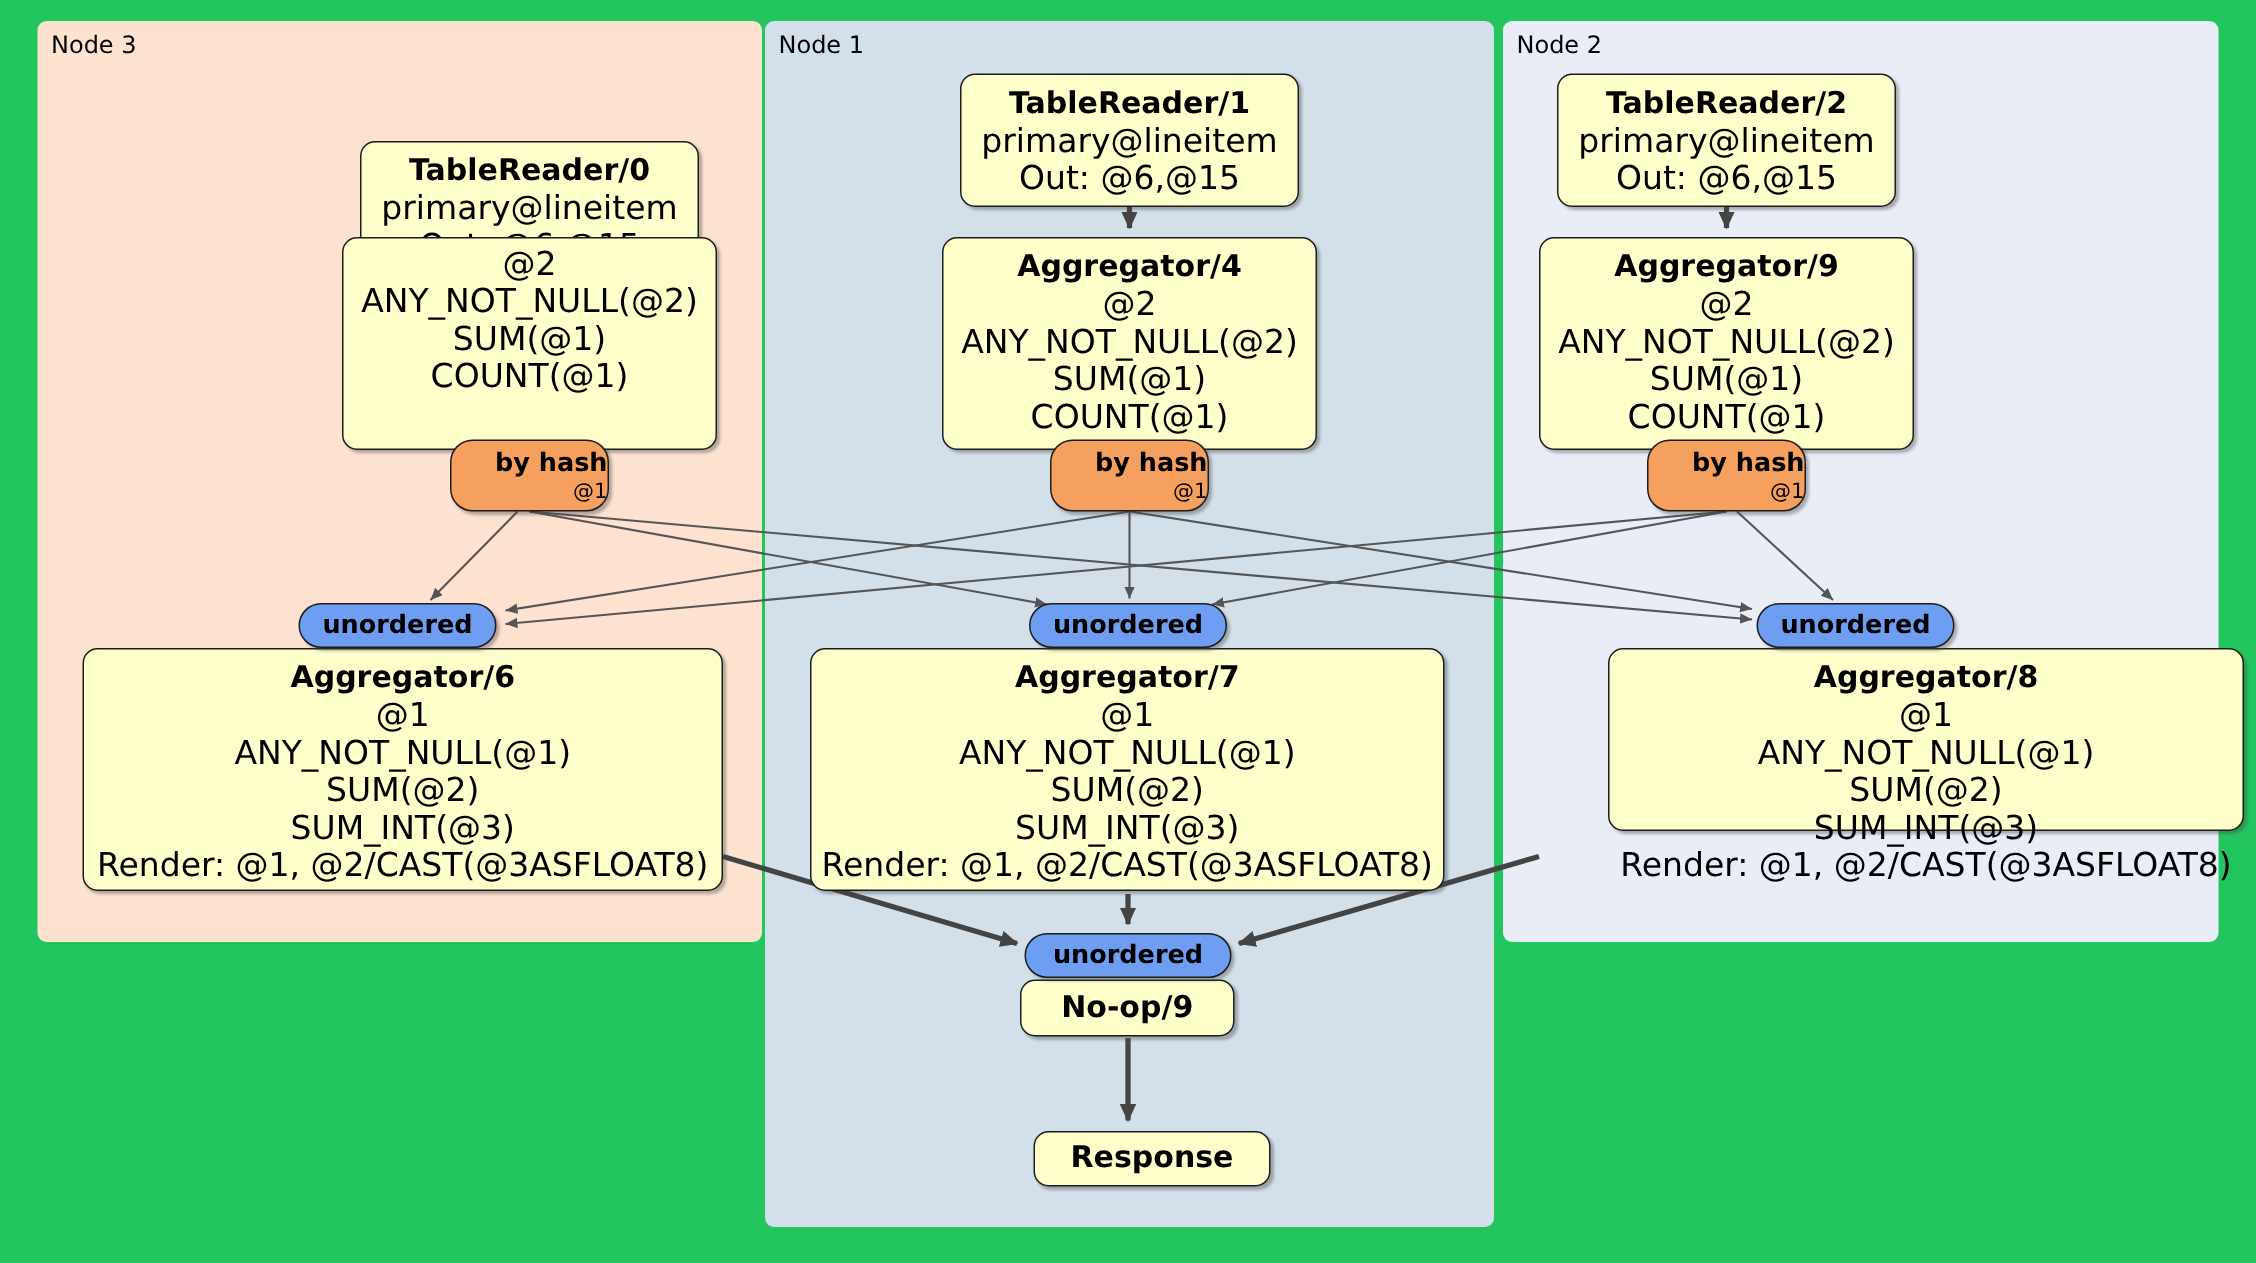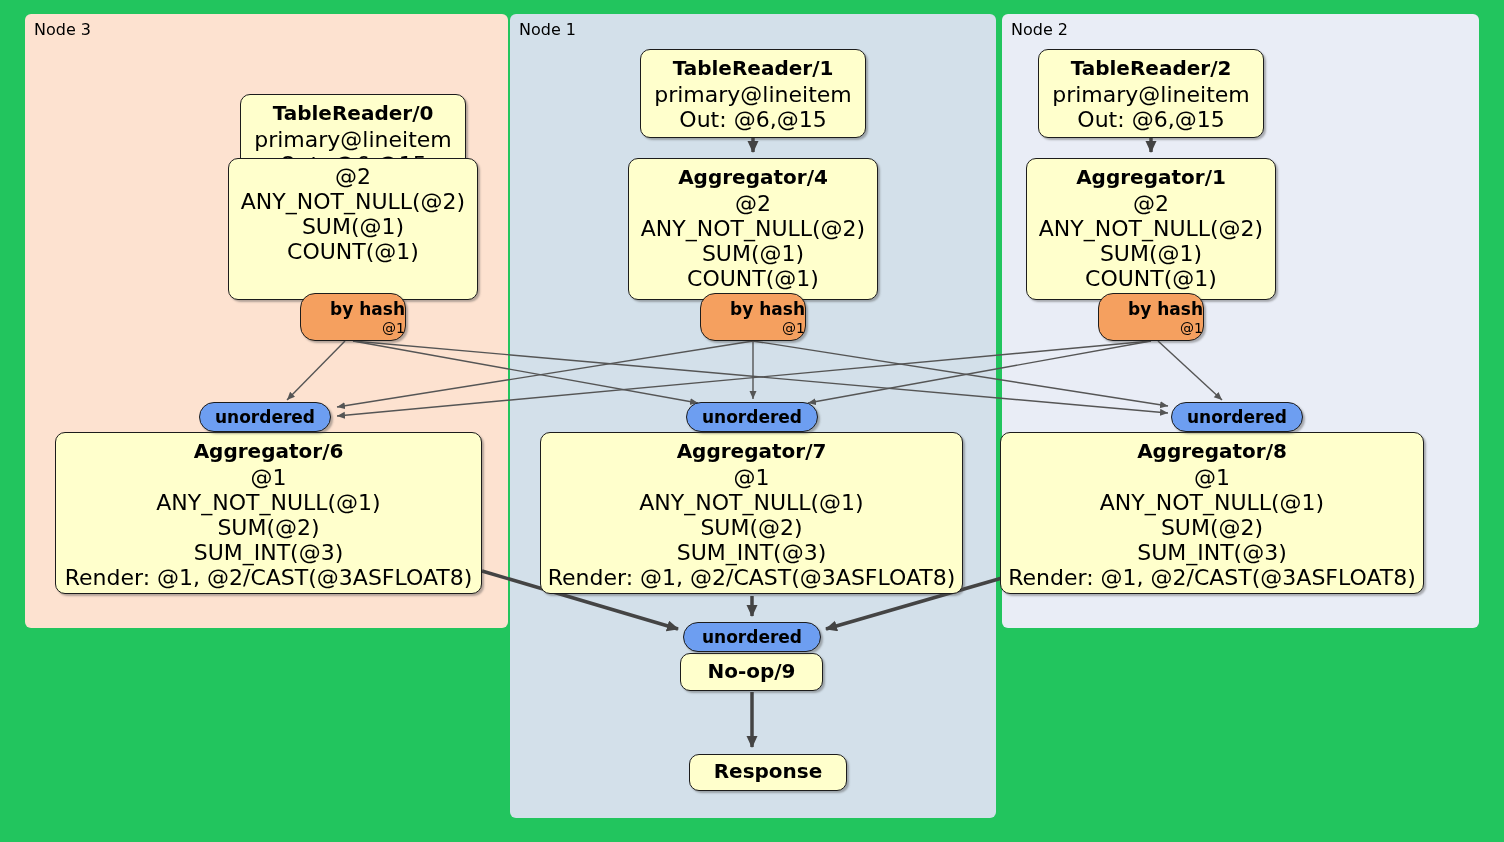--- a/index.html
+++ b/index.html
@@ -192,7 +192,7 @@
     <div class="pbox-line">COUNT(@1)</div>
   </div>
   <div class="pbox" id="aggregator5">
-    <div class="pbox-title">Aggregator/1</div>
+    <div class="pbox-title">Aggregator/9</div>
     <div class="pbox-line">@2</div>
     <div class="pbox-line">ANY_NOT_NULL(@2)</div>
     <div class="pbox-line">SUM(@1)</div>

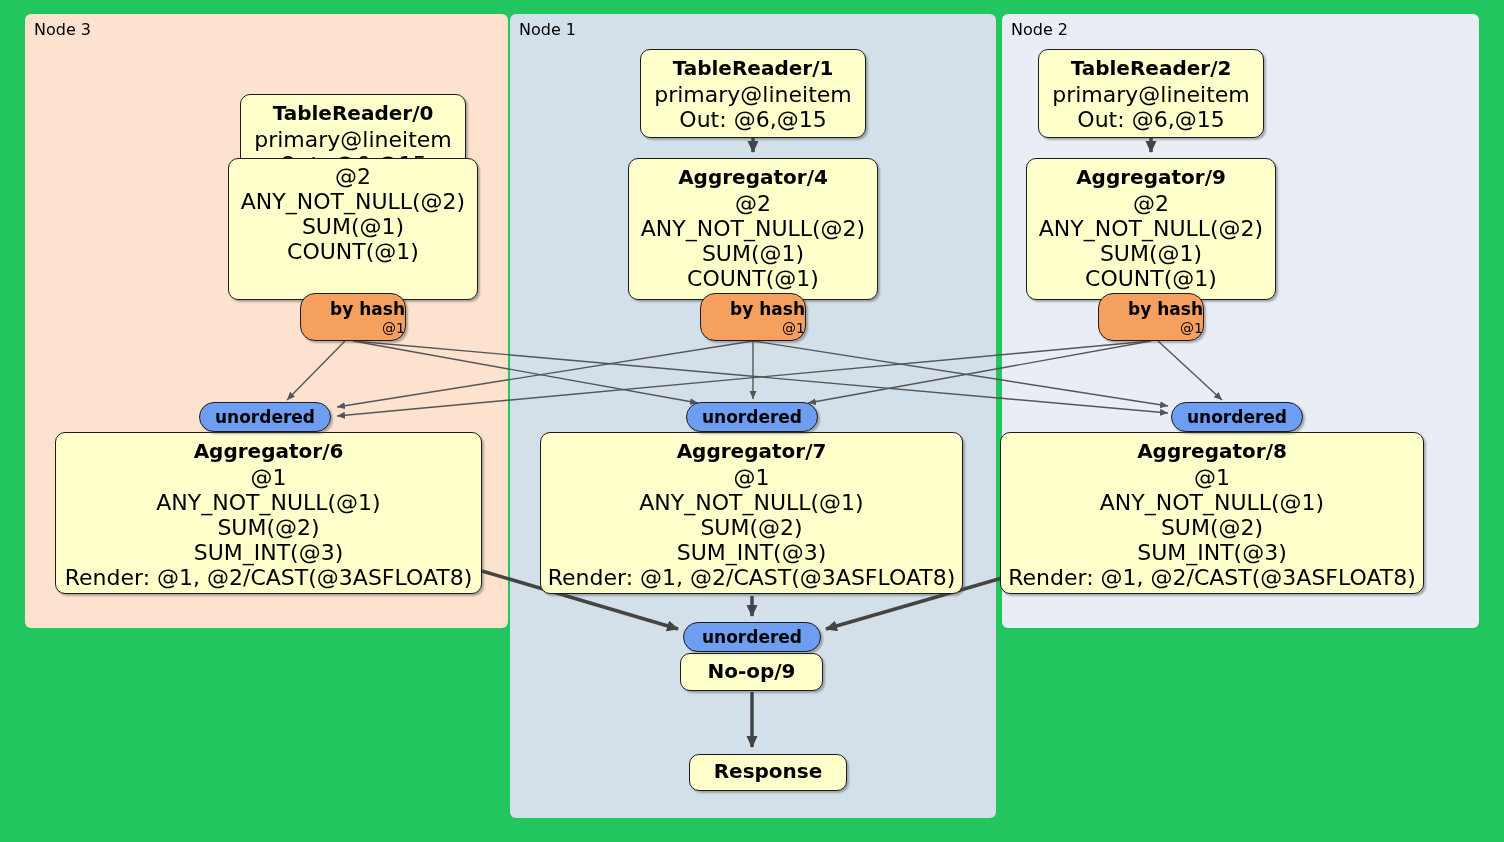--- a/index.html
+++ b/index.html
@@ -71,7 +71,7 @@
   #aggregator5  { left: 1026px; top: 158px; width: 250px; height: 142px; }
   #aggregator6  { left: 55px;   top: 432px; width: 427px; height: 162px; }
   #aggregator7  { left: 540px;  top: 432px; width: 423px; height: 162px; }
-  #aggregator8  { left: 1000px; top: 432px; width: 424px; height: 162px; }
+  #aggregator8  { left: 1072px; top: 432px; width: 424px; height: 122px; }
   #noop9    { left: 680px; top: 653px; width: 143px; height: 38px; padding-top: 4px; }
   #response { left: 689px; top: 754px; width: 158px; height: 37px; padding-top: 3px; }
   

